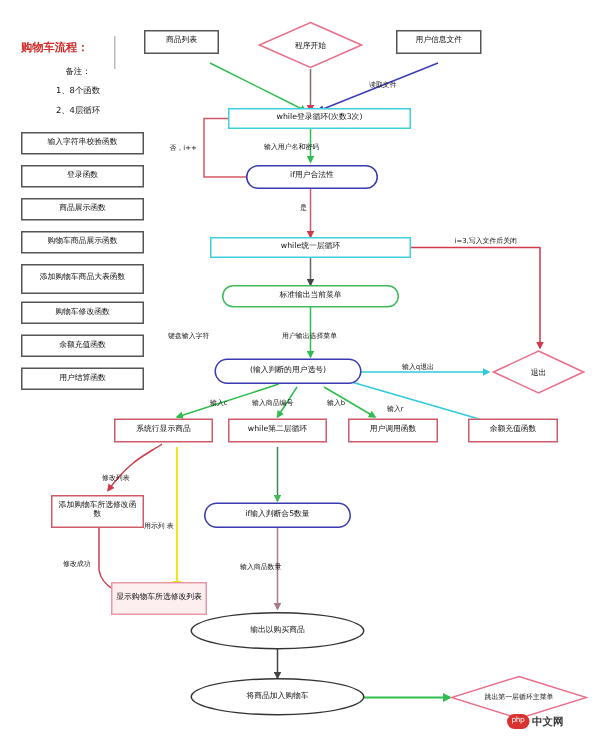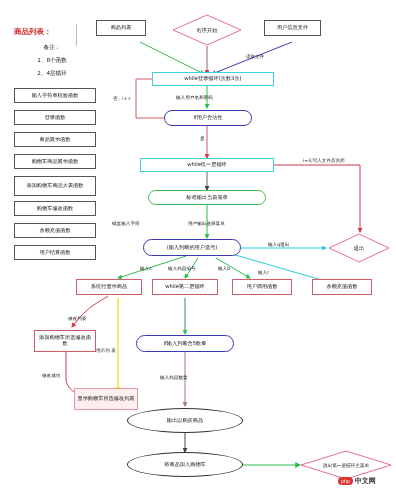--- a/index.html
+++ b/index.html
@@ -107,7 +107,7 @@
     <path d="M240,465 L300,465" stroke="#2ebd4e" stroke-width="1.2" fill="none" marker-end="url(#ag)"></path>
   </svg>
 
-  <div class="title" style="left:14px;top:27px;">商品列表：</div>
+  <div class="title" style="left:14px;top:27px;">购物车流程：</div>
   <div class="vdiv" style="left:76px;top:24px;height:22px;"></div>
 
   <div class="legend-line" style="left:22px;top:44px;width:60px;">备注：</div>

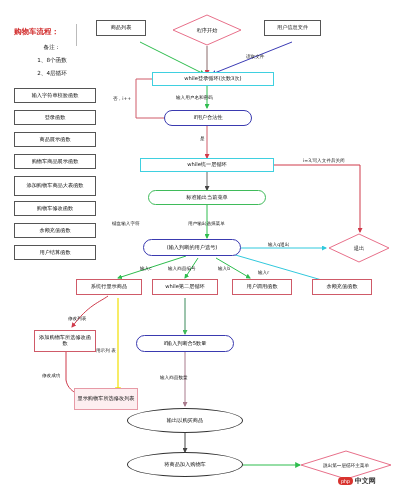--- a/index.html
+++ b/index.html
@@ -29,7 +29,7 @@
   .vdiv{position:absolute;background:#bbb;width:1px;}
 
   .elabel{position:absolute;font-size:4.6px;color:#111;white-space:nowrap;}
-  .watermark{position:absolute;display:flex;align-items:center;gap:2px;}
+  .watermark{position:absolute;display:flex;gap:2px;}
   .wm-badge{background:#d8332e;color:#fff;font-size:5px;border-radius:7px;
             padding:1px 3px;letter-spacing:-.3px;}
   .wm-text{font-size:7px;font-weight:bold;color:#333;}

